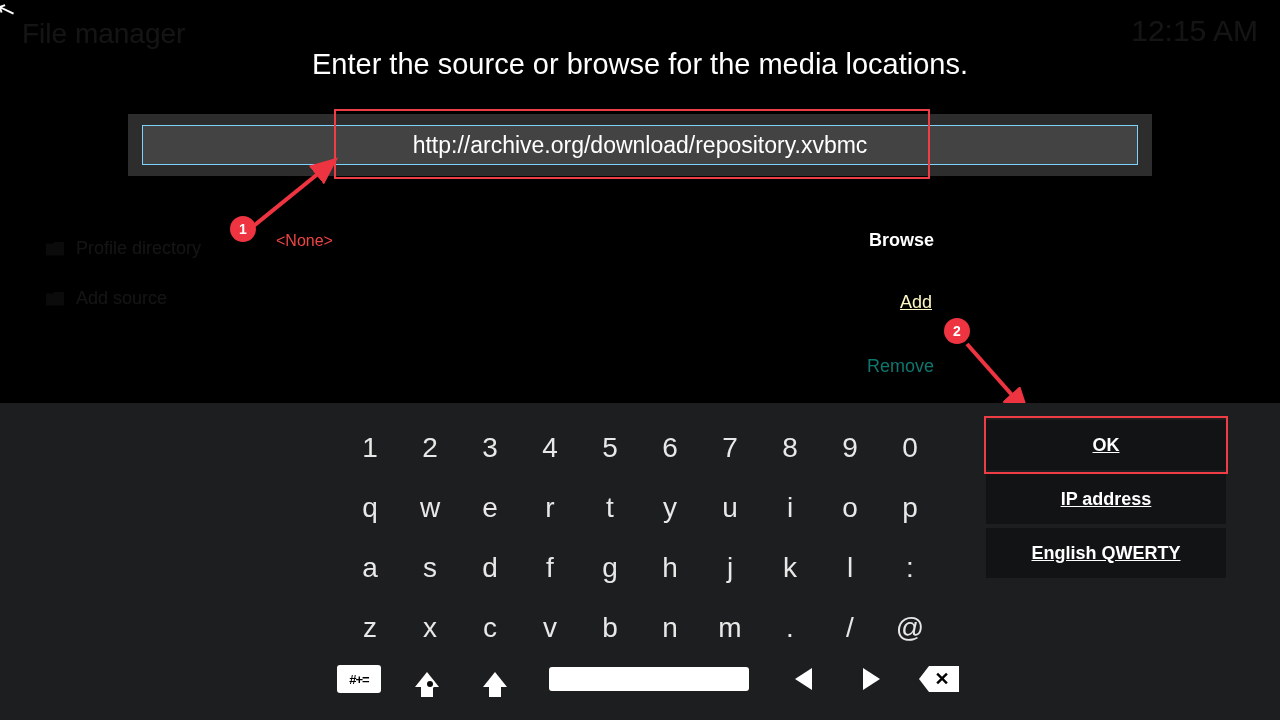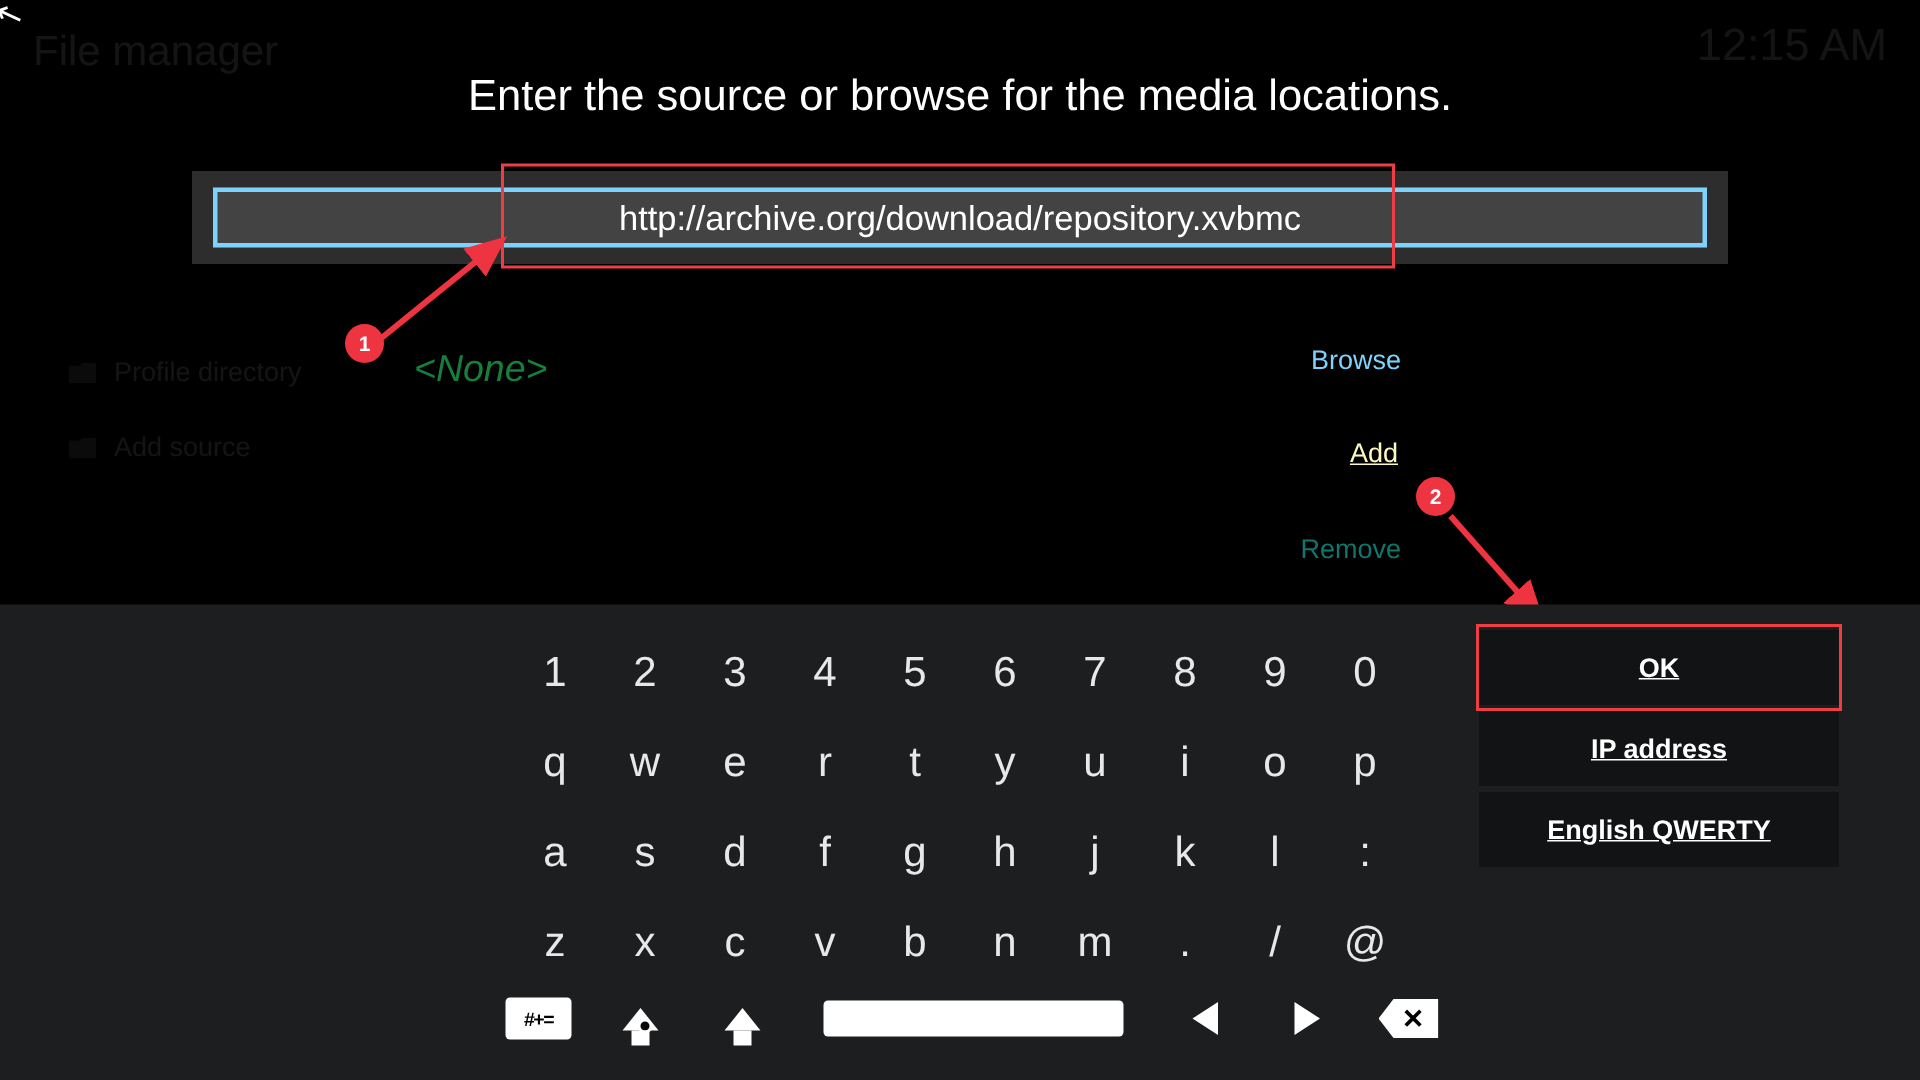--- a/index.html
+++ b/index.html
@@ -20,7 +20,7 @@
   .dlg-title { text-align: center; font-size: 29px; font-weight: 400; }
 
   .input-wrap { position: relative; margin: 33px auto 0; width: 1024px; height: 62px; background: #2d2d2d; display:flex; align-items:center; justify-content:center; }
-  .input-field { width: 996px; height: 40px; border: 3px solid #7dd3fc; background: #434343; display:flex; align-items:center; justify-content:center; font-size: 23px; }
+  .input-field { width: 996px; height: 40px; border: 1px solid #7dd3fc; background: #434343; display:flex; align-items:center; justify-content:center; font-size: 23px; }
   .input-hl { position: absolute; top: -5px; left: 206px; width: 596px; height: 70px; border: 2px solid #ef3d45; pointer-events: none; }
 
   .none-row { position: absolute; top: 232px; left: 276px; font-size: 25px; color: #15803d; font-style: italic; }

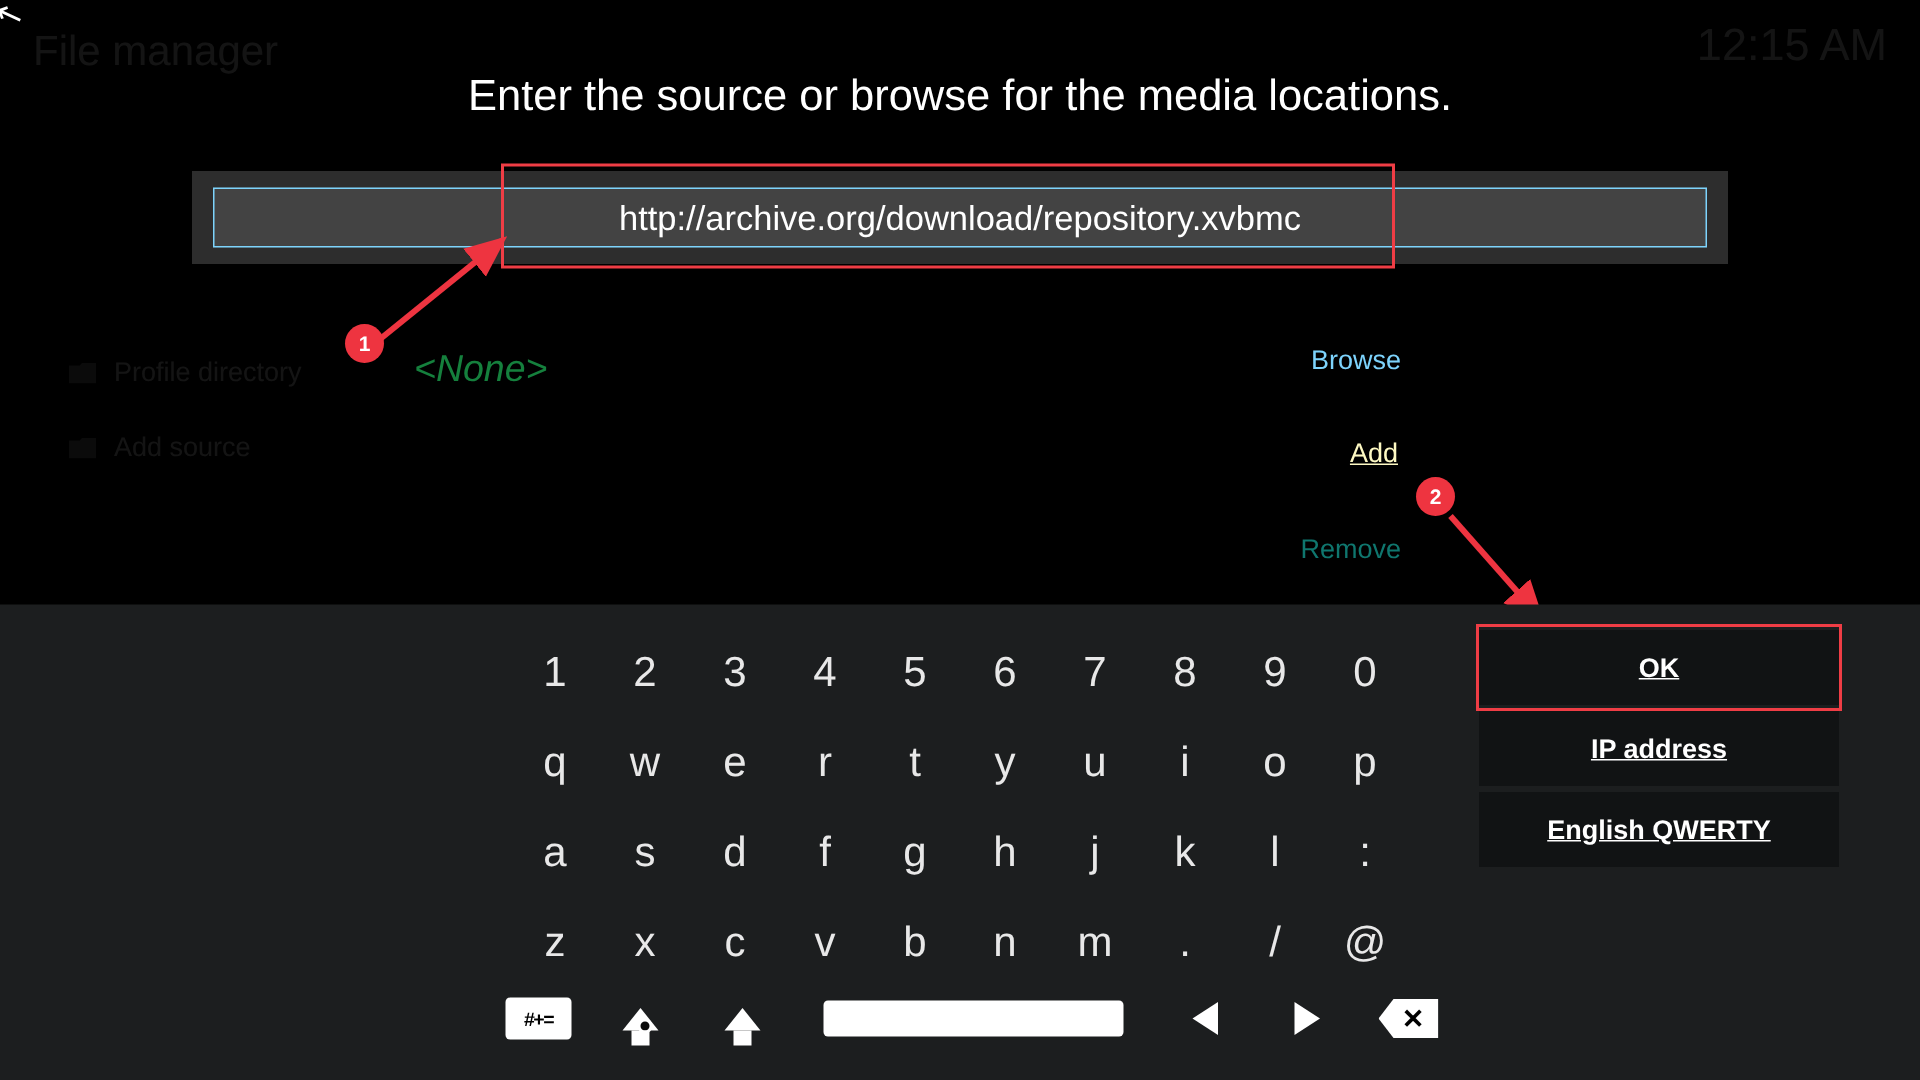--- a/index.html
+++ b/index.html
@@ -23,7 +23,7 @@
   .input-field { width: 996px; height: 40px; border: 1px solid #7dd3fc; background: #434343; display:flex; align-items:center; justify-content:center; font-size: 23px; }
   .input-hl { position: absolute; top: -5px; left: 206px; width: 596px; height: 70px; border: 2px solid #ef3d45; pointer-events: none; }
 
-  .none-row { position: absolute; top: 232px; left: 276px; font-size: 25px; color: #15803d; font-style: italic; }
+  .none-row { position: absolute; top: 232px; left: 276px; font-size: 16px; color: #ef4444; }
 
   .browse-btn, .add-btn, .remove-btn { position: absolute; font-size: 18px; color:#aaa; }
   .browse-btn { top: 230px; right: 346px; color:#7dd3fc; font-weight:400; }

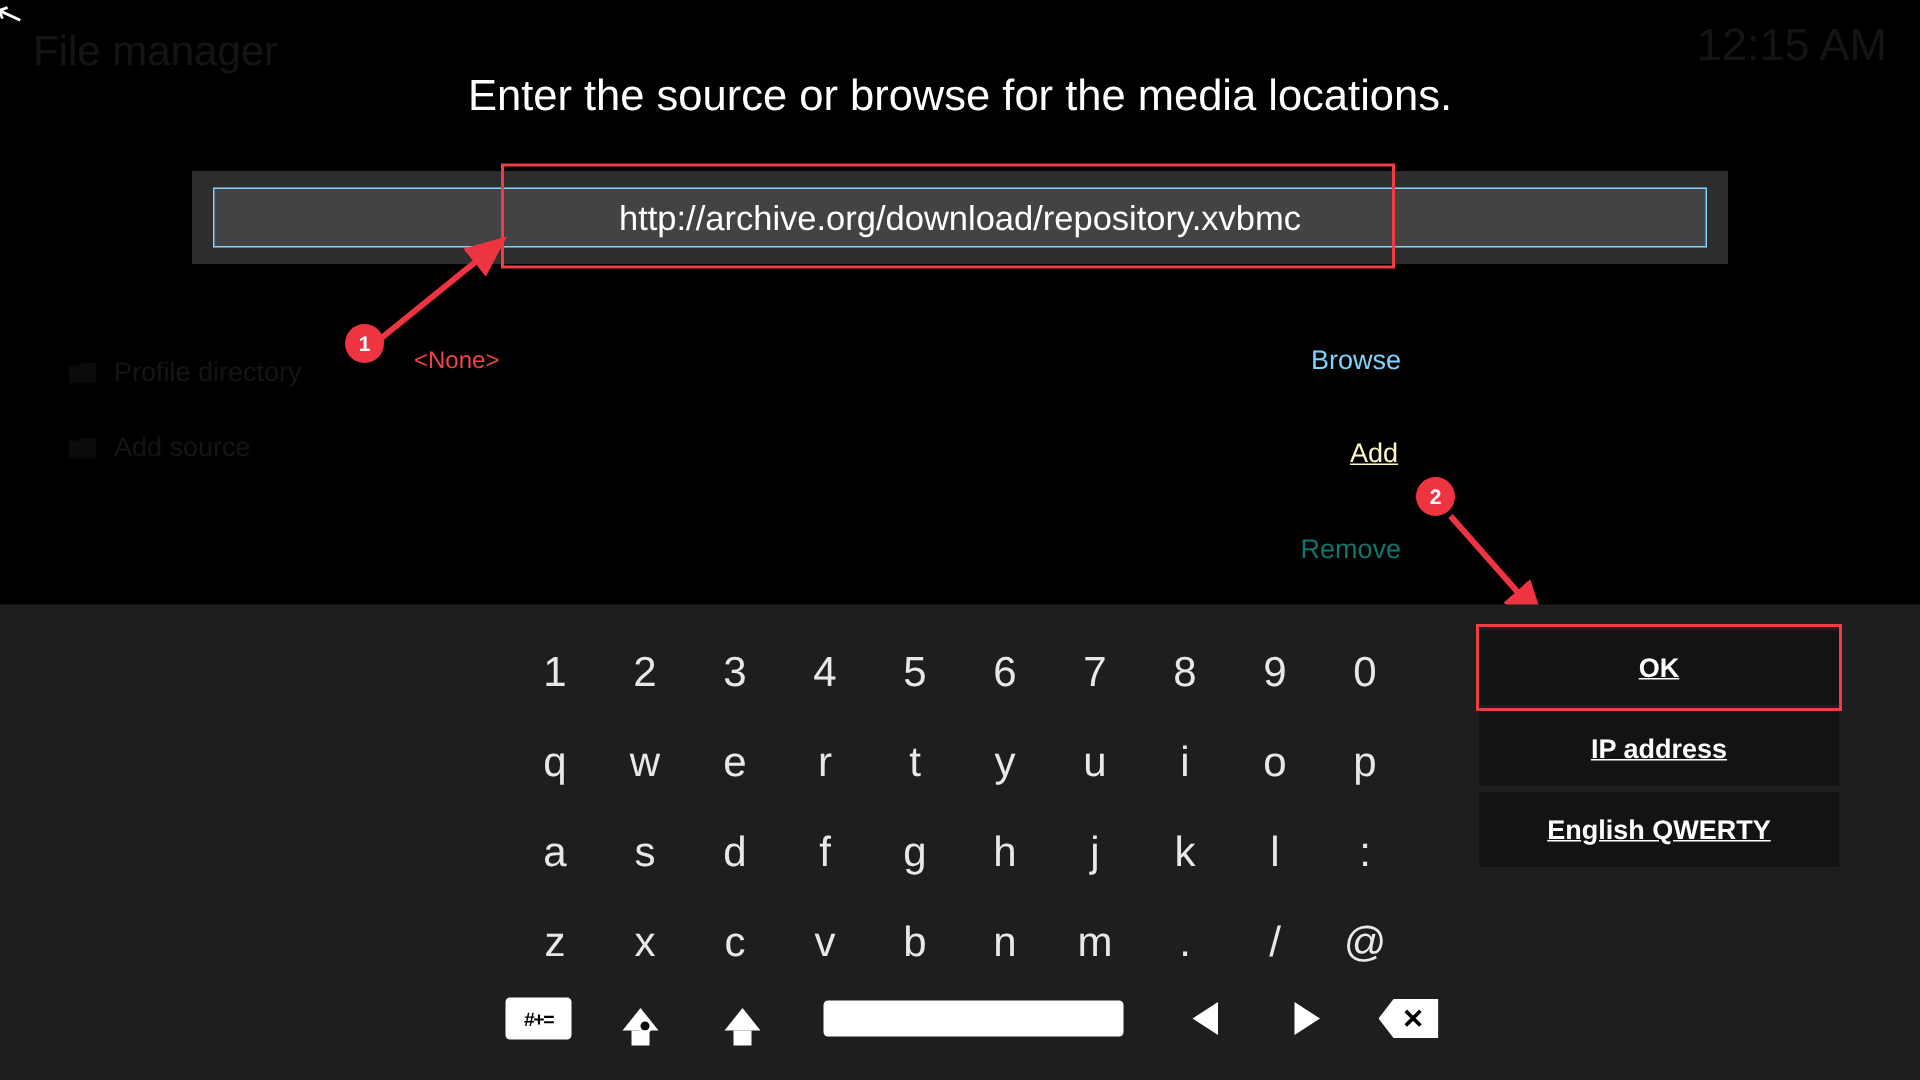--- a/index.html
+++ b/index.html
@@ -26,7 +26,7 @@
   .none-row { position: absolute; top: 232px; left: 276px; font-size: 16px; color: #ef4444; }
 
   .browse-btn, .add-btn, .remove-btn { position: absolute; font-size: 18px; color:#aaa; }
-  .browse-btn { top: 230px; right: 346px; color:#7dd3fc; font-weight:400; }
+  .browse-btn { top: 230px; right: 346px; color:#ffffff; font-weight:700; }
   .add-btn { top: 292px; right: 348px; color:#fef9c3;text-decoration:underline; }
   .remove-btn { top: 356px; right: 346px; color:#0f766e; }
 

